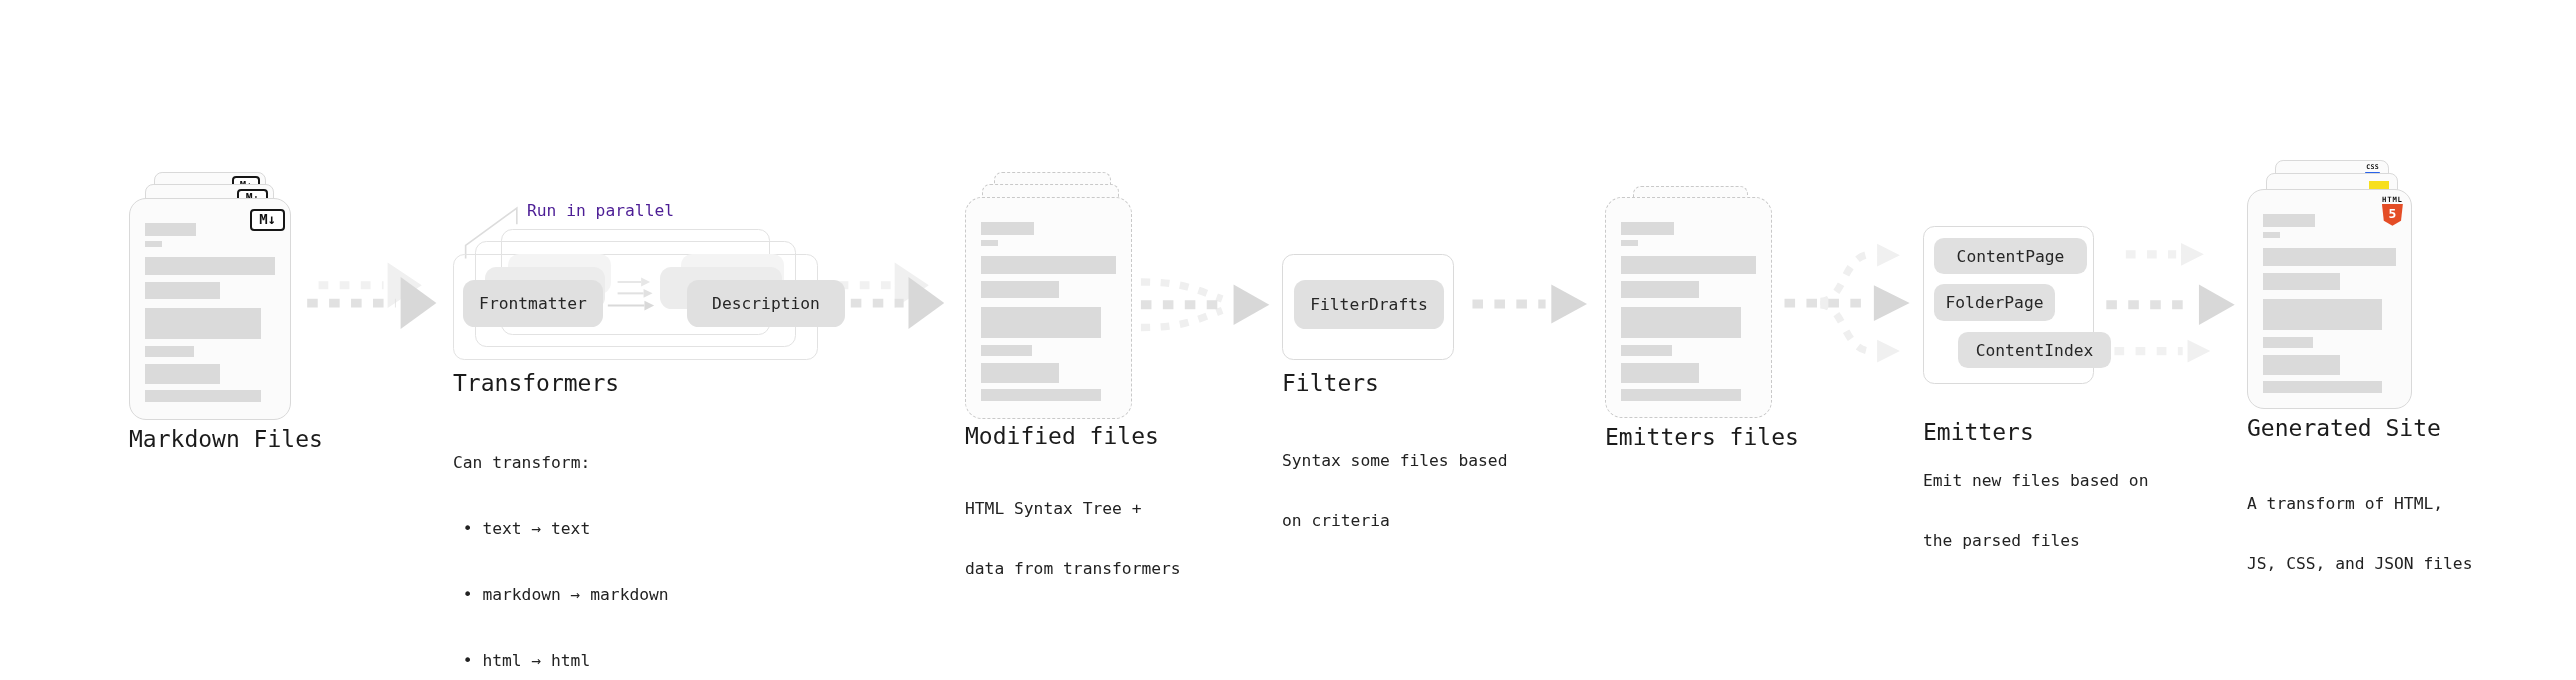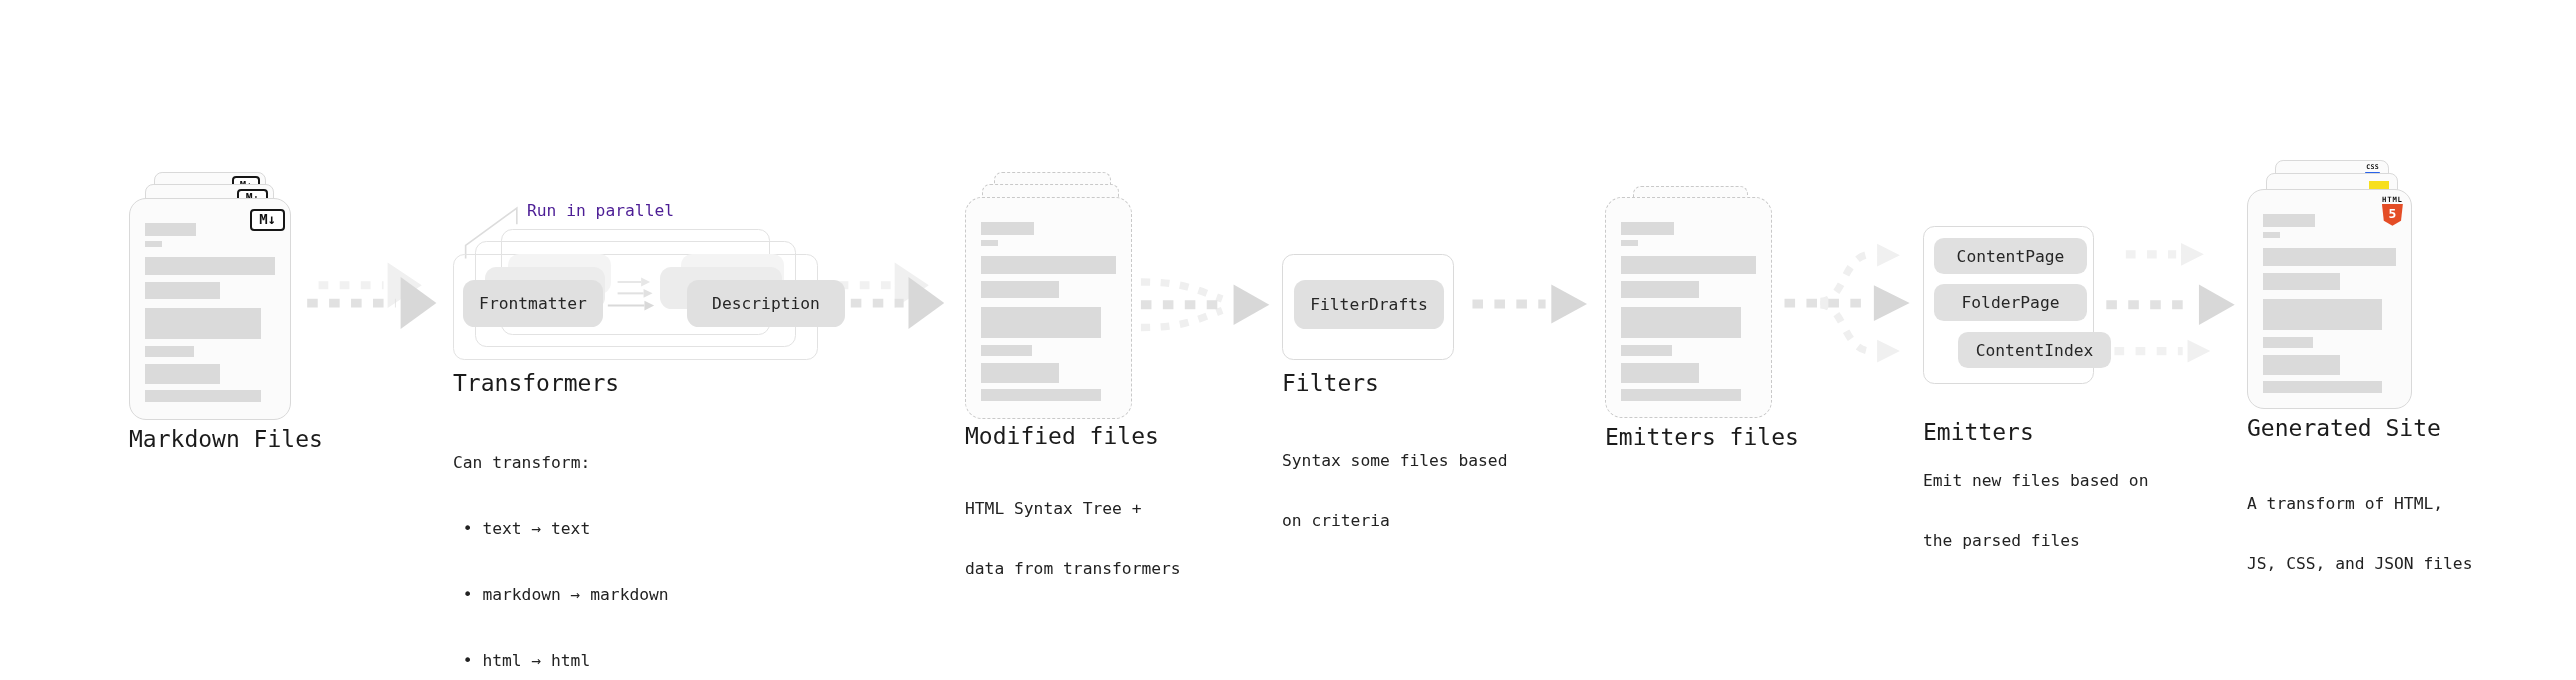--- a/index.html
+++ b/index.html
@@ -230,7 +230,7 @@
   <div>
     <div class="obox darker" style="left:1923px;top:226px;width:171px;height:158px;"></div>
     <div class="pill small" style="left:1934px;top:238px;width:153px;height:36px;">ContentPage</div>
-    <div class="pill small" style="left:1934px;top:284px;width:153px;height:37px;">FolderPage</div>
+    <div class="pill small" style="left:1934px;top:284px;width:121px;height:37px;">FolderPage</div>
     <div class="pill small" style="left:1934px;top:332px;width:153px;height:36px;margin-left:24px;">ContentIndex</div>
     <div class="title" style="left:1923px;top:388px;margin-top:32px;">Emitters</div>
     <div class="desc" style="left:1923px;top:430px;">

